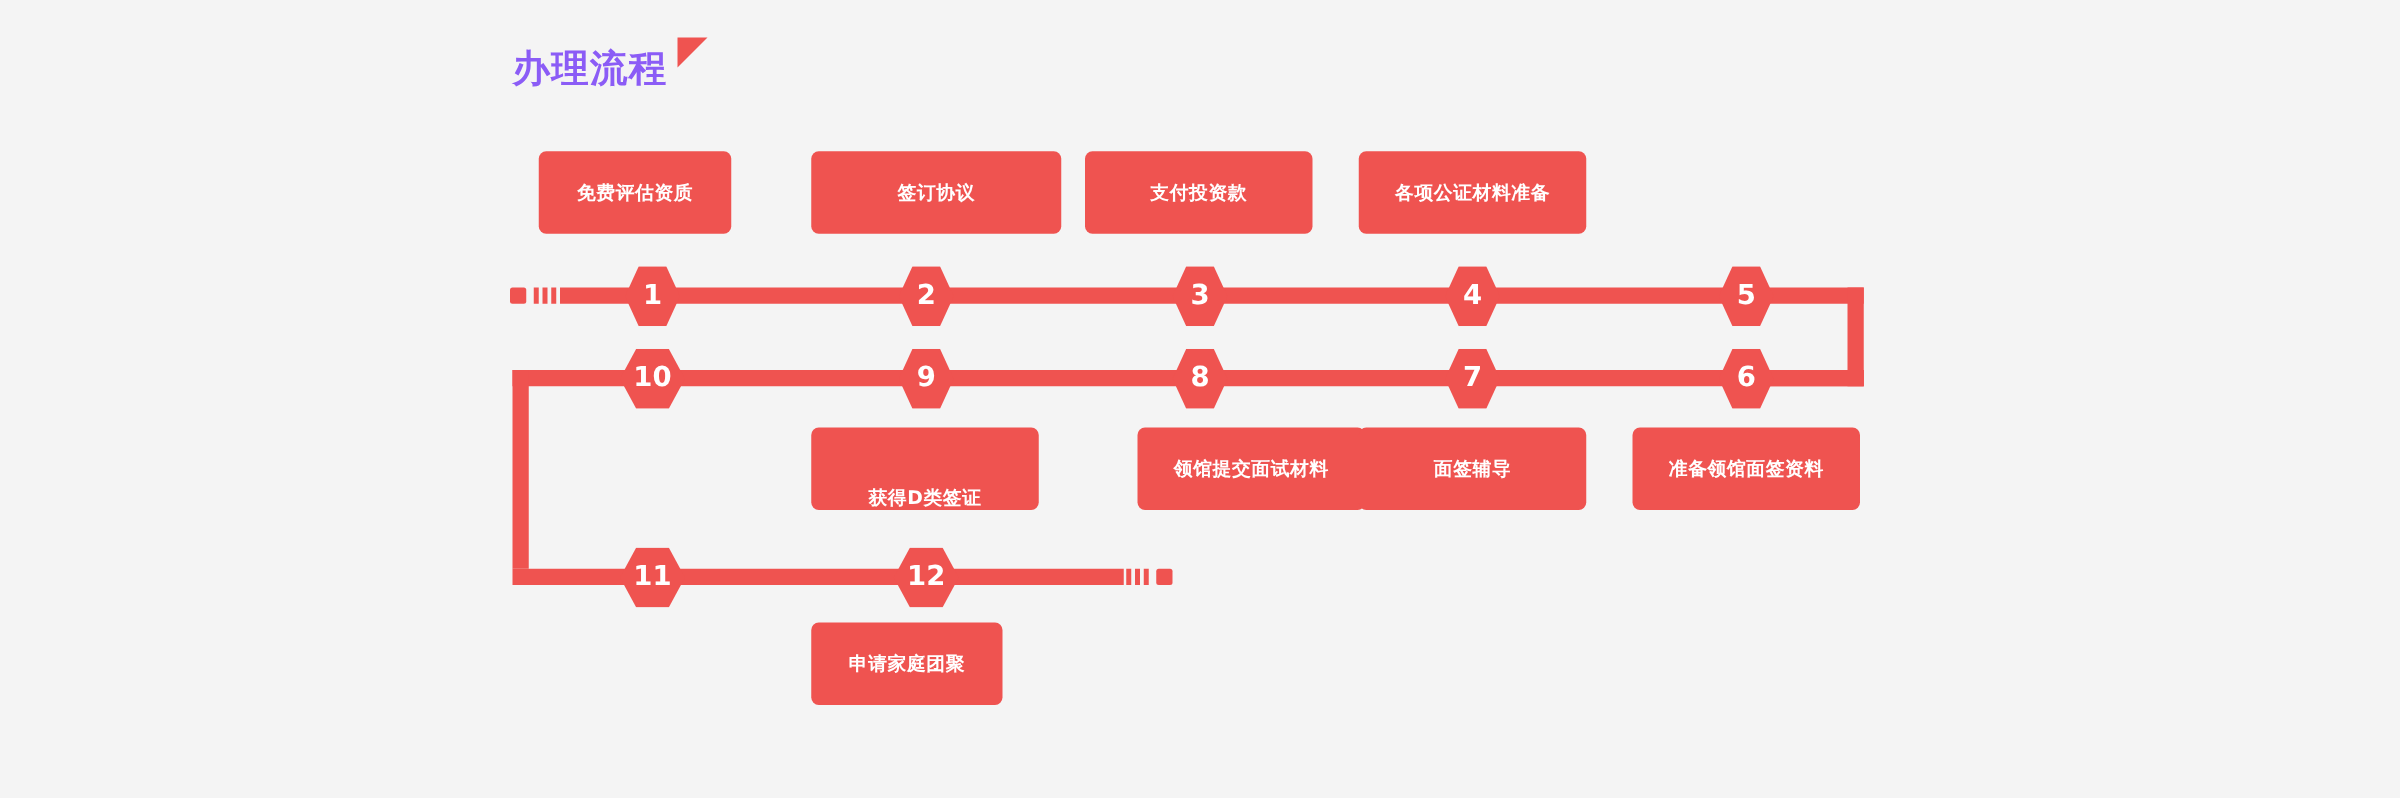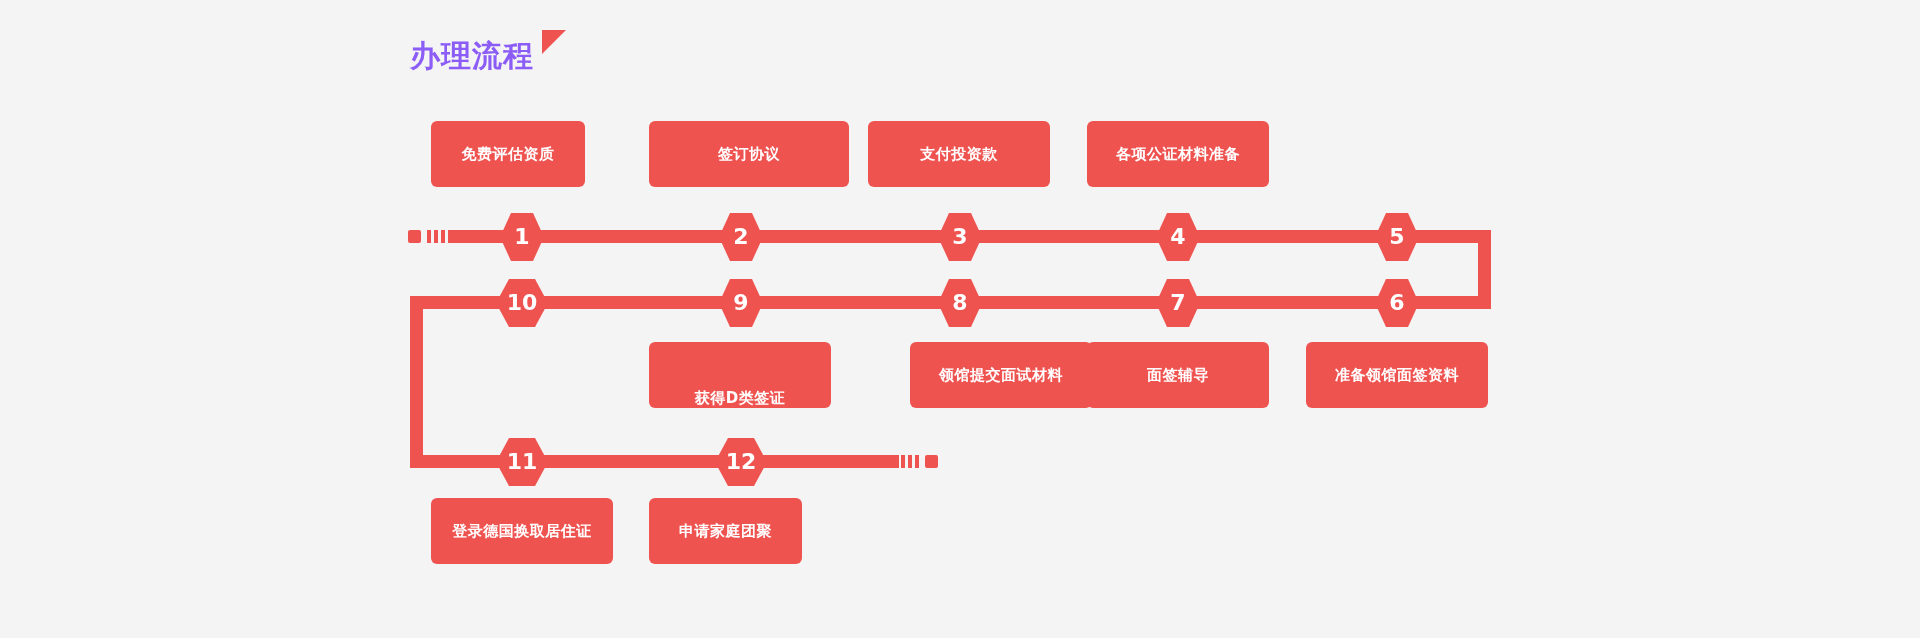--- a/index.html
+++ b/index.html
@@ -170,9 +170,6 @@
   <div class="cap d3" style="left:915px;top:455px;"></div>
   <div class="cap sq" style="left:925px;top:455px;"></div>
 
-  <div class="box" style="left:431px;top:498px;width:182px;">
-    <span>登录德国换取居住证</span>
-  </div>
   <div class="box" style="left:649px;top:498px;width:153px;">
     <span>申请家庭团聚</span>
   </div>

